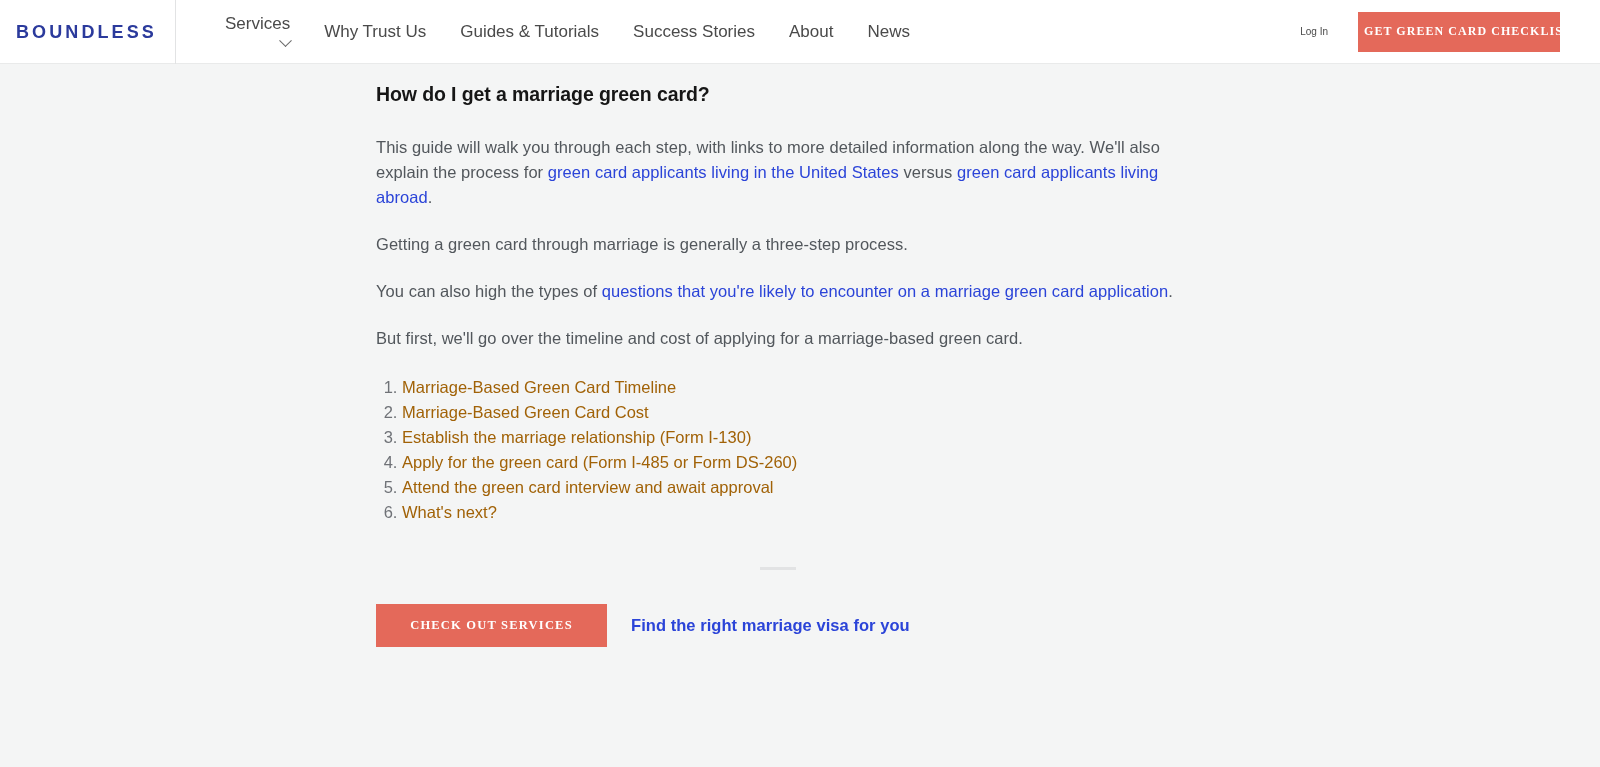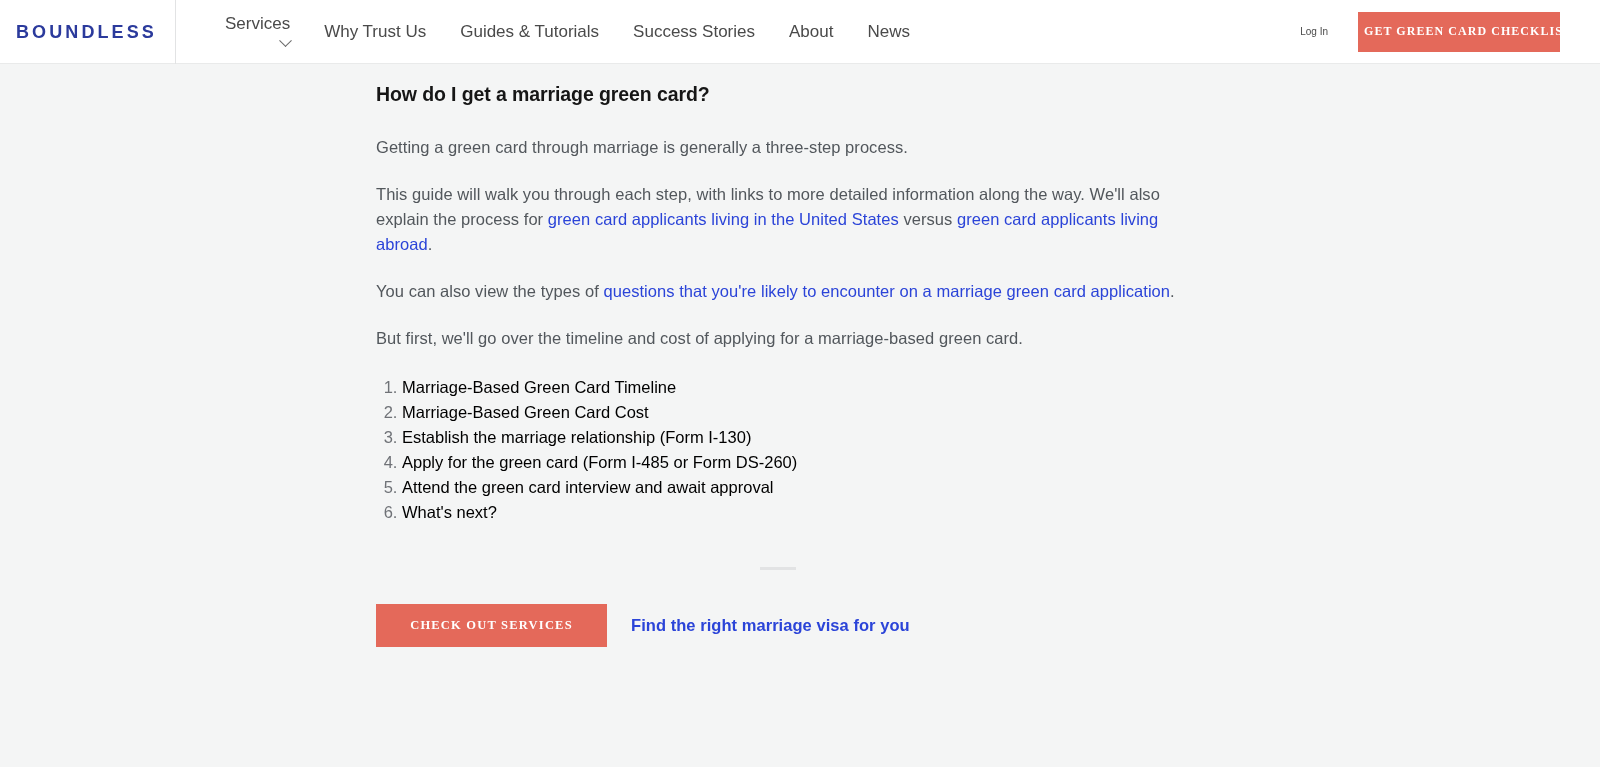--- a/index.html
+++ b/index.html
@@ -241,9 +241,9 @@
 
     <h2 class="article-title">How do I get a marriage green card?</h2>
 
+    <p class="body-text"><span>This guide will walk you through each step, with links to more detailed information along the way. We'll also explain the process for </span><a class="link">green card applicants living in the United States</a><span> versus </span><a class="link">green card applicants living abroad</a><span>.</span></p>
+
     <p class="body-text">Getting a green card through marriage is generally a three-step process.</p>
-
-    <p class="body-text"><span>This guide will walk you through each step, with links to more detailed information along the way. We'll also explain the process for </span><a class="link">green card applicants living in the United States</a><span> versus </span><a class="link">green card applicants living abroad</a><span>.</span></p>
 
     <p class="body-text"><span>You can also view the types of </span><a class="link">questions that you're likely to encounter on a marriage green card application</a><span>.</span></p>
 

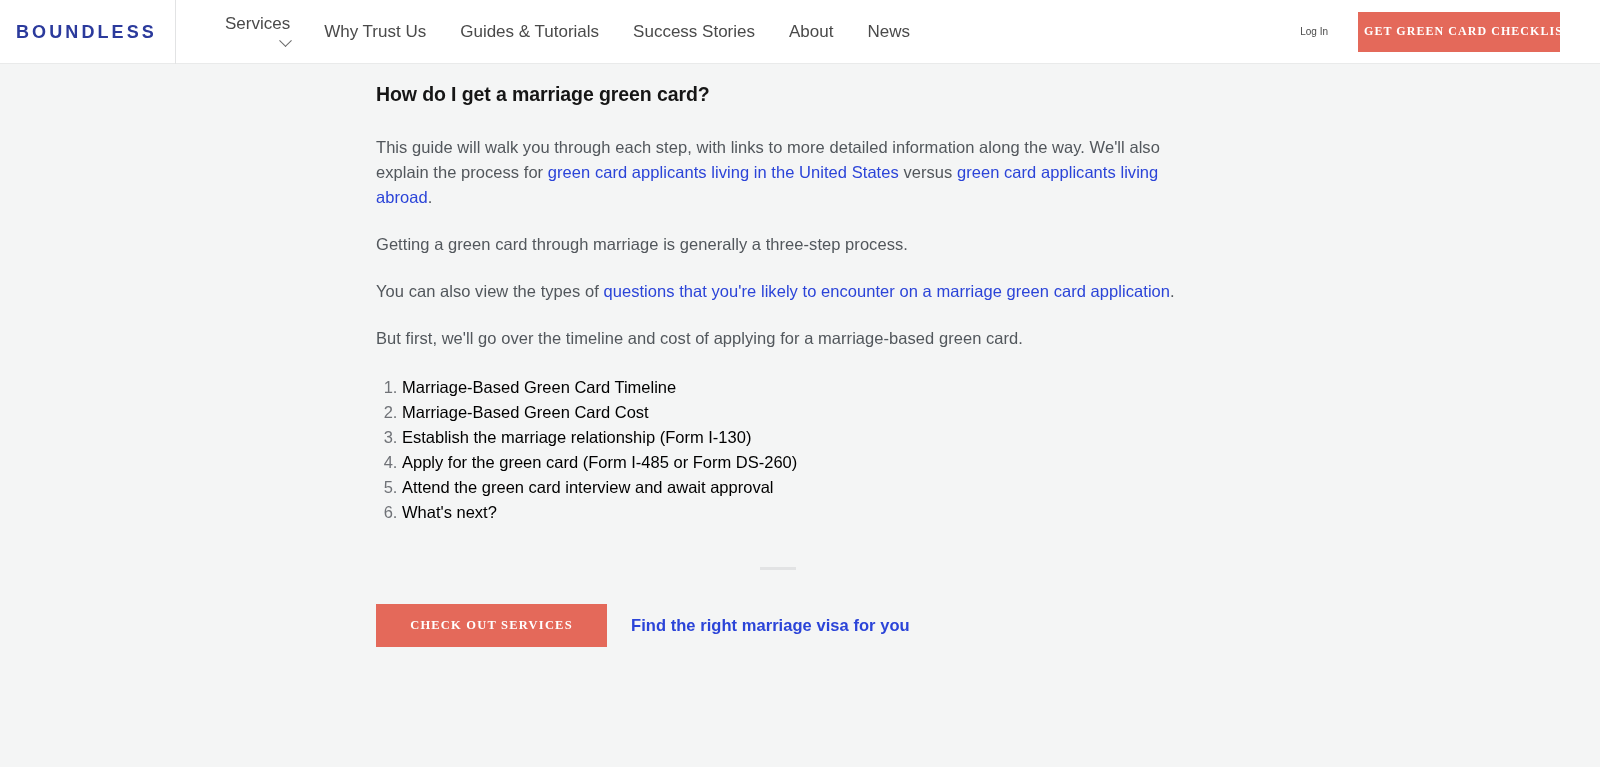--- a/index.html
+++ b/index.html
@@ -245,7 +245,7 @@
 
     <p class="body-text">Getting a green card through marriage is generally a three-step process.</p>
 
-    <p class="body-text"><span>You can also view the types of </span><a class="link">questions that you're likely to encounter on a marriage green card application</a><span>.</span></p>
+    <p class="body-text"><span>You can also high the types of </span><a class="link">questions that you're likely to encounter on a marriage green card application</a><span>.</span></p>
 
     <p class="body-text tight">But first, we'll go over the timeline and cost of applying for a marriage-based green card.</p>
 

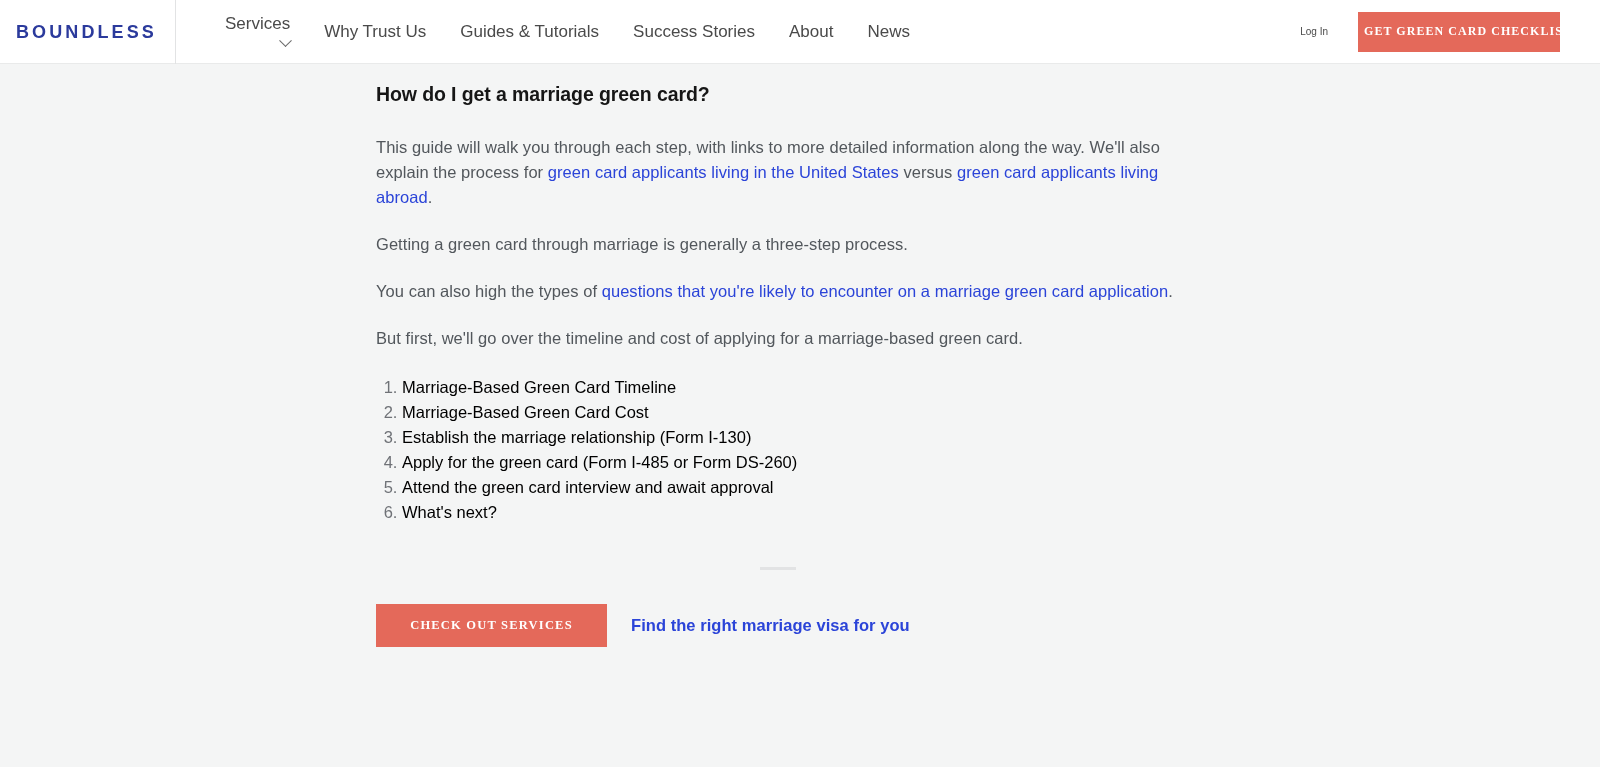--- a/index.html
+++ b/index.html
@@ -152,7 +152,7 @@
     margin-bottom: 0;
   }
   ol.toc li a {
-    color: #000000;
+    color: #a16207;
     text-decoration: none;
     cursor: pointer;
   }

